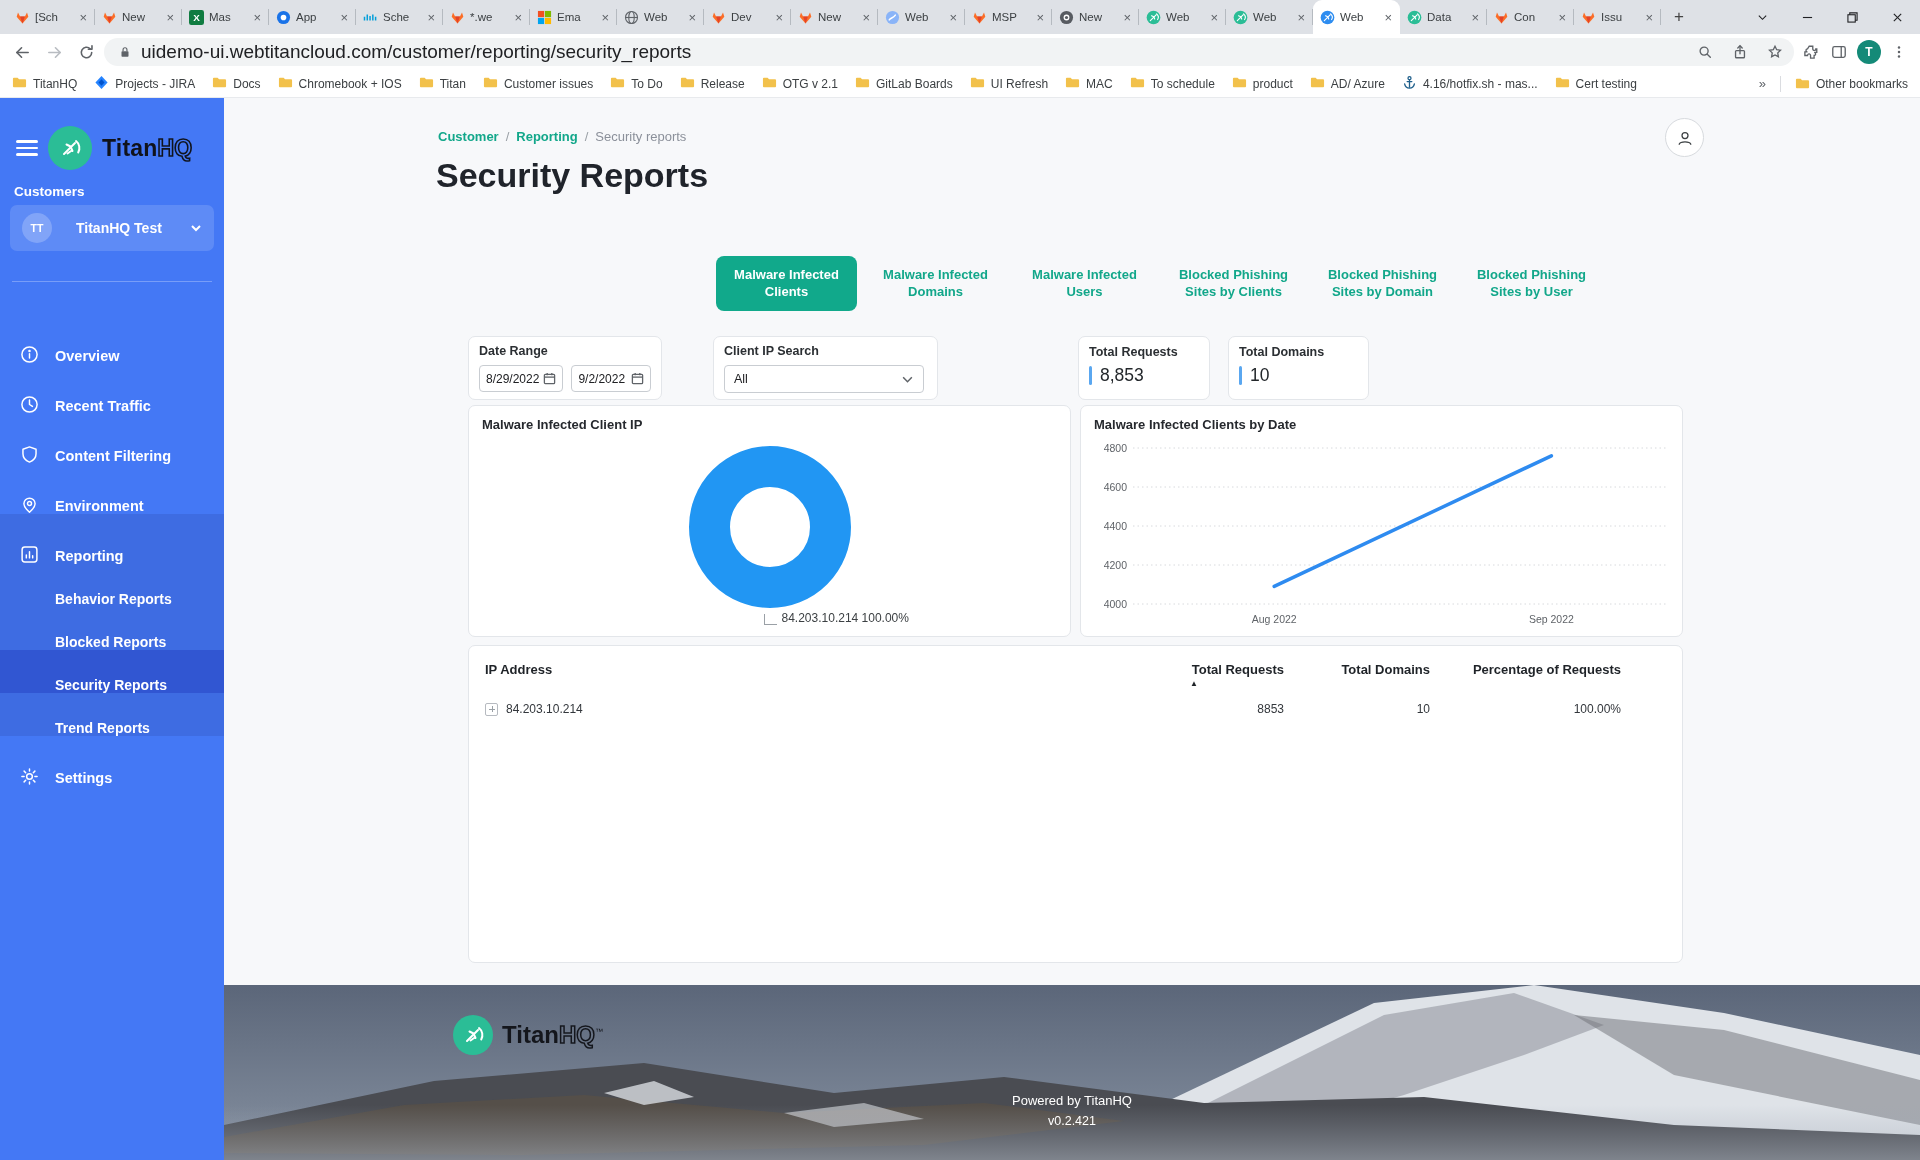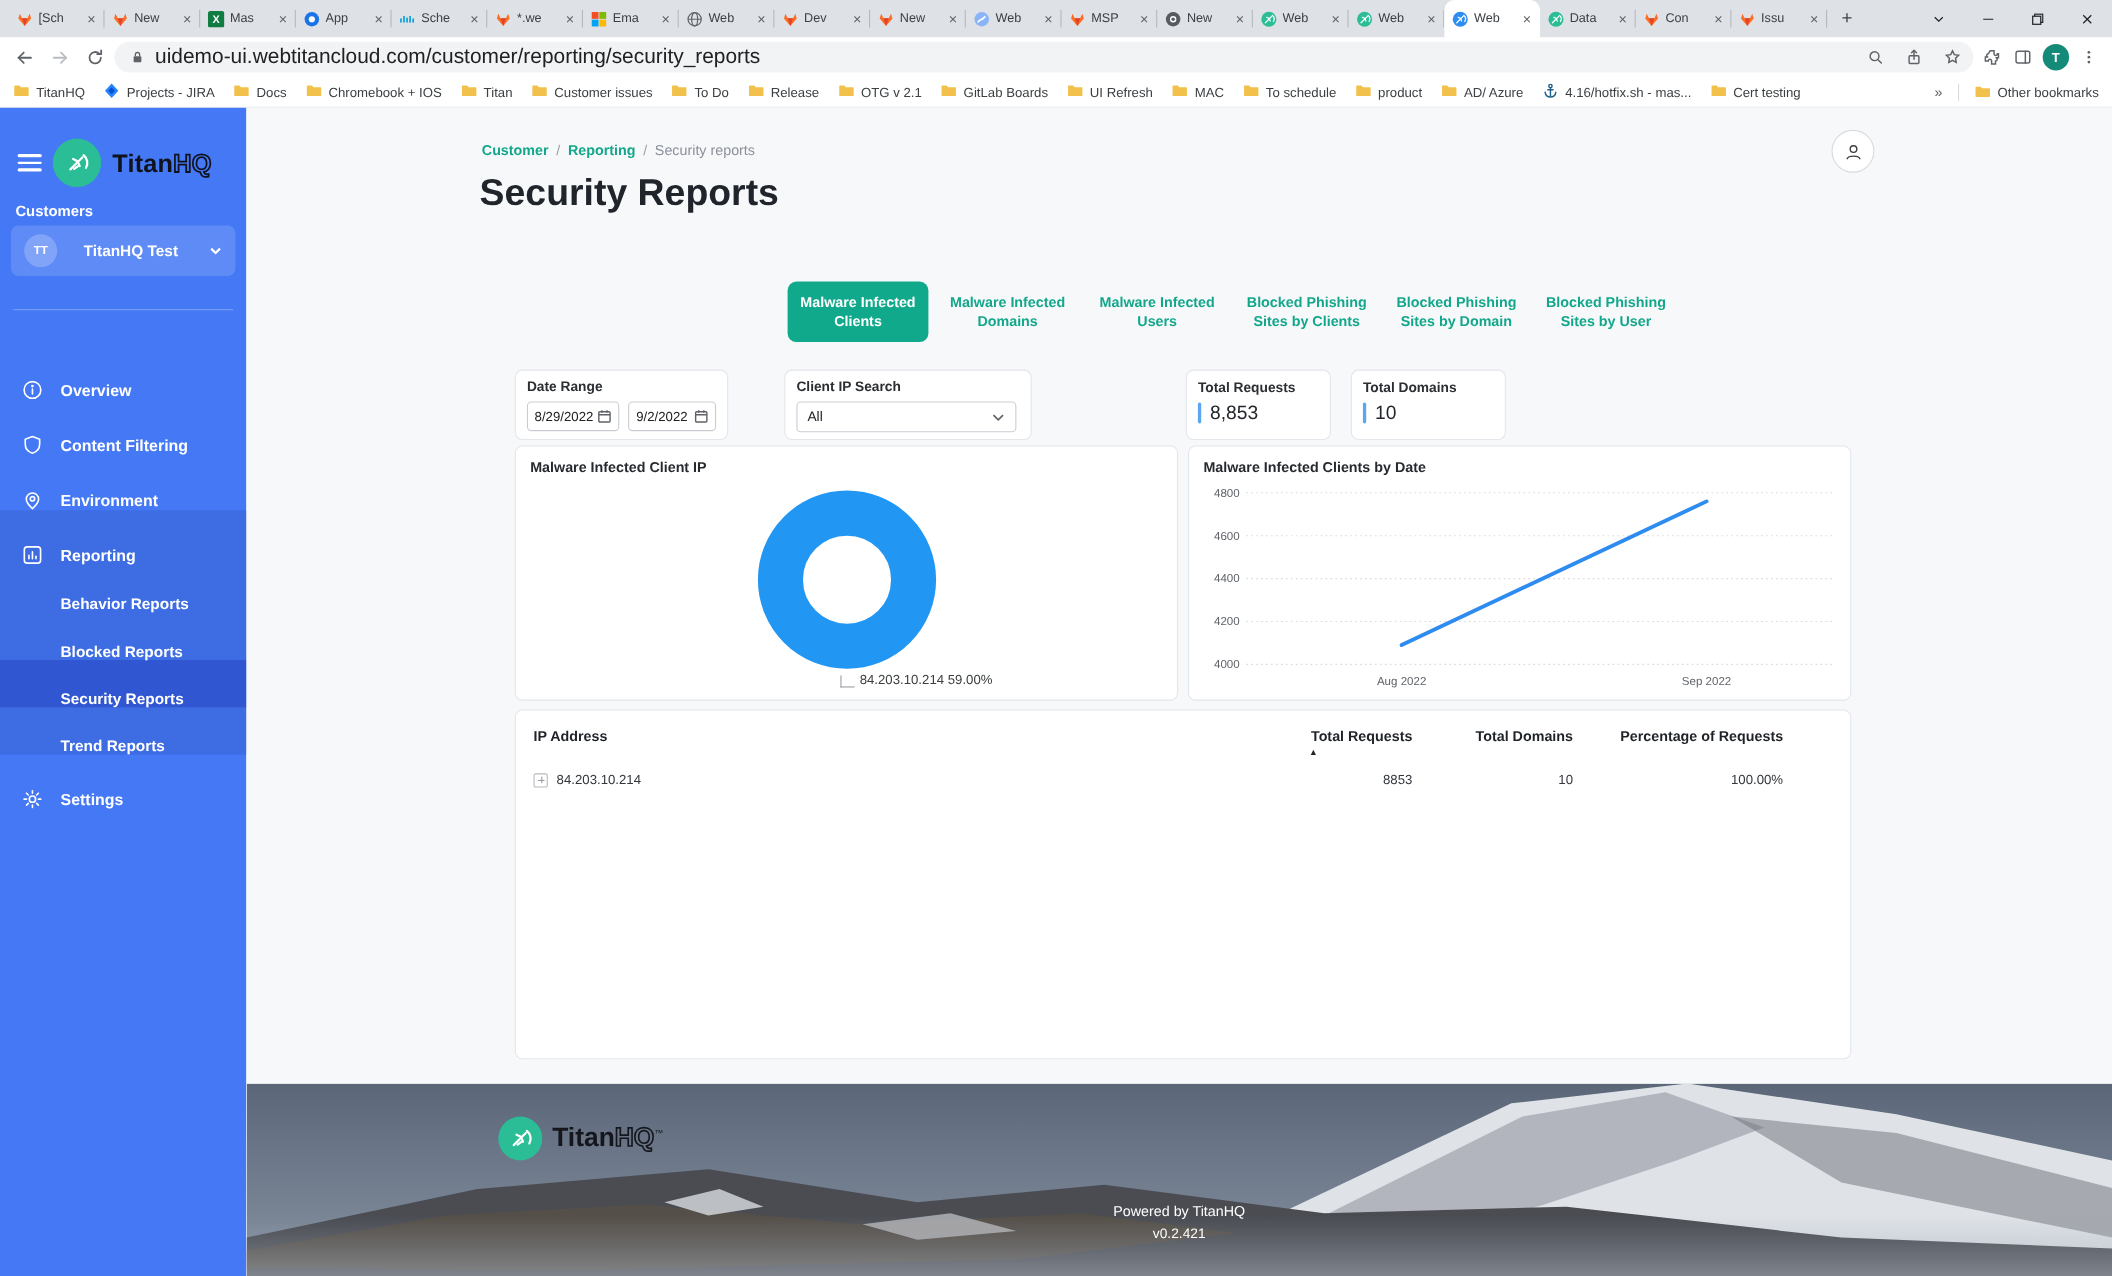--- a/index.html
+++ b/index.html
@@ -84,7 +84,7 @@
   .user-btn svg { width:20px; height:20px; stroke:#3c4043; stroke-width:1.5; fill:none; stroke-linecap:round; }
 
   .report-tabs { position:absolute; left:492px; top:158px; display:flex; gap:8px; }
-  .rtab { width:128px; min-height:55px; border-radius:8px; display:flex; align-items:center; justify-content:center;
+  .rtab { width:141px; min-height:55px; border-radius:8px; display:flex; align-items:center; justify-content:center;
     text-align:center; font-size:13px; font-weight:bold; color:#12a78a; padding:6px 8px; cursor:pointer; line-height:1.25; }
   .rtab.active { background:#11a98b; color:#fff; }
 

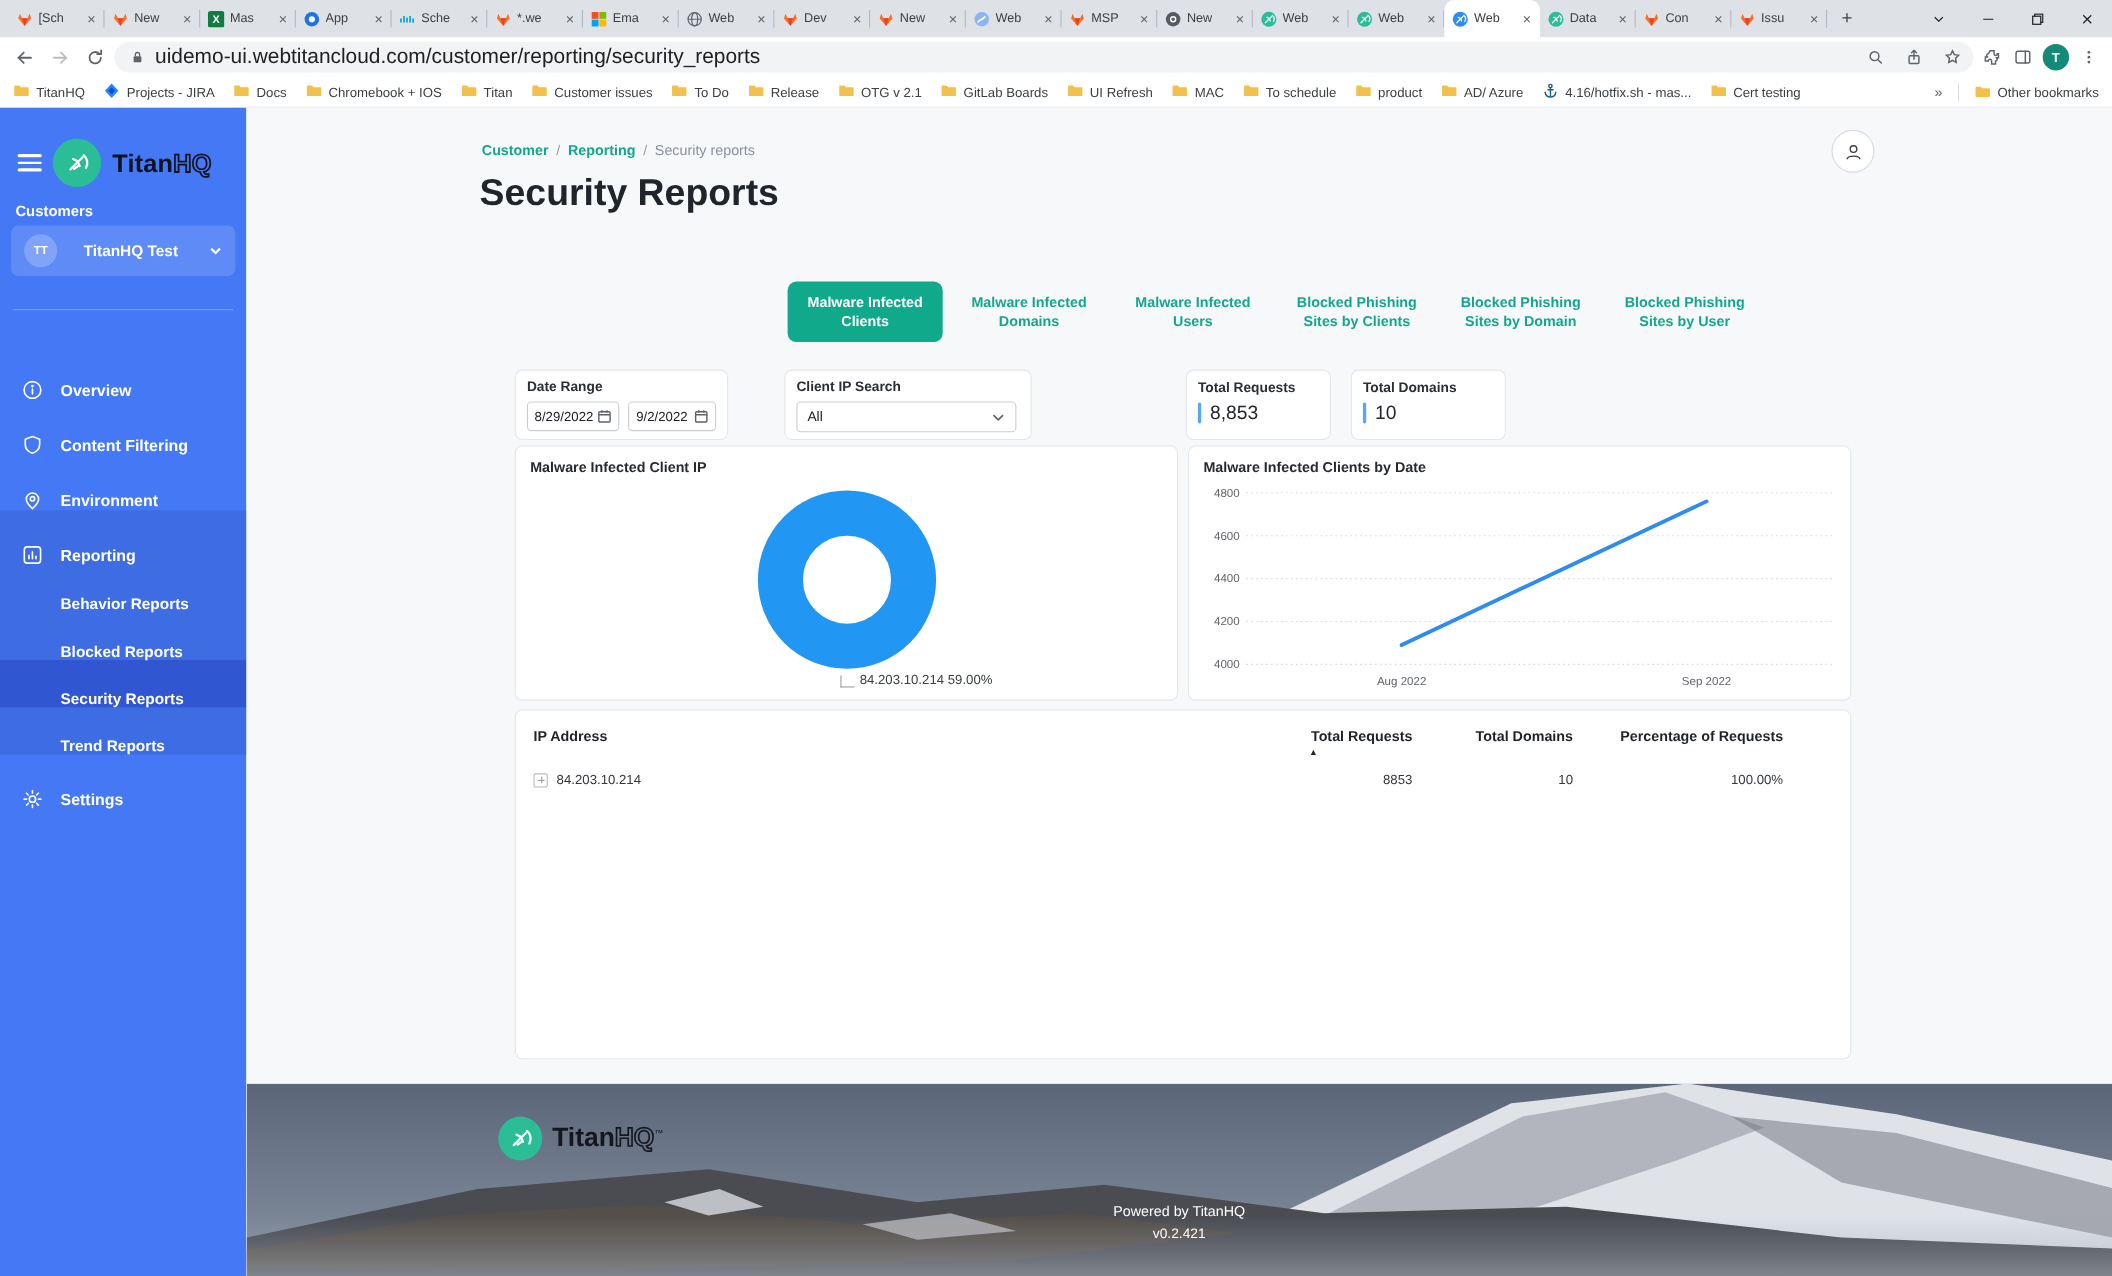--- a/index.html
+++ b/index.html
@@ -606,6 +606,13 @@
               <circle cx="9" cy="5.7" r=".5" fill="#fff"></circle>
             </svg></span>
           <span>Overview</span>
+        </div>
+        <div class="nav-item">
+          <span class="ni"><svg viewBox="0 0 18 18">
+              <circle cx="9" cy="9" r="7.2"></circle>
+              <path d="M9 4.8V9l2.8 1.8"></path>
+            </svg></span>
+          <span>Recent Traffic</span>
         </div>
         <div class="nav-item">
           <span class="ni"><svg viewBox="0 0 18 18">

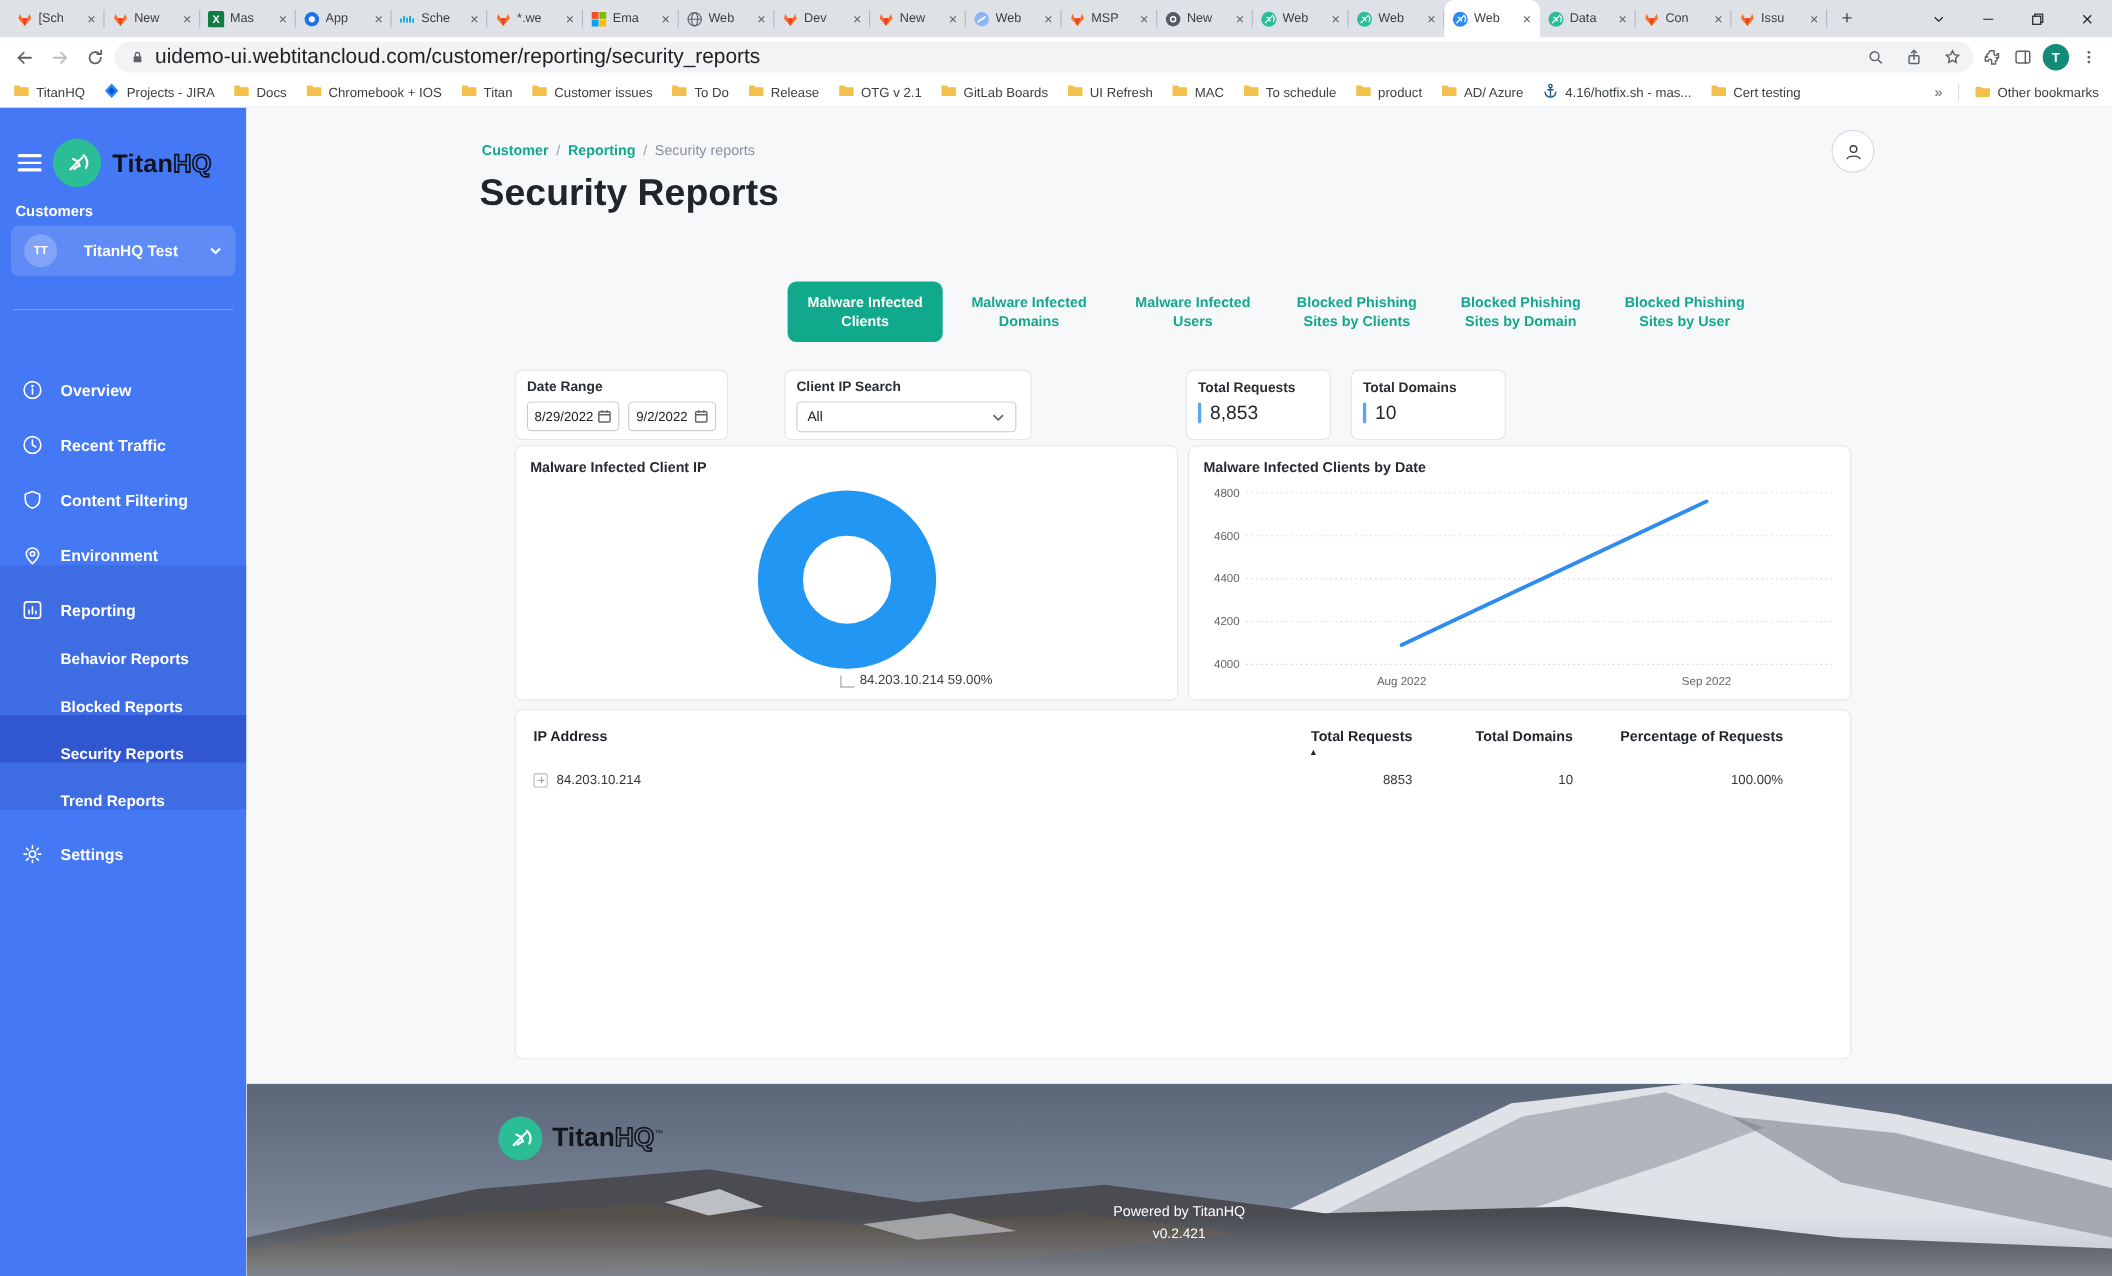--- a/index.html
+++ b/index.html
@@ -755,7 +755,7 @@
         </div>
       <div class="donut-note">
         <span class="elbow"></span>
-        <span>84.203.10.214 59.00%</span>
+        <span>84.203.10.214 100.00%</span>
       </div>
     </div>
 

